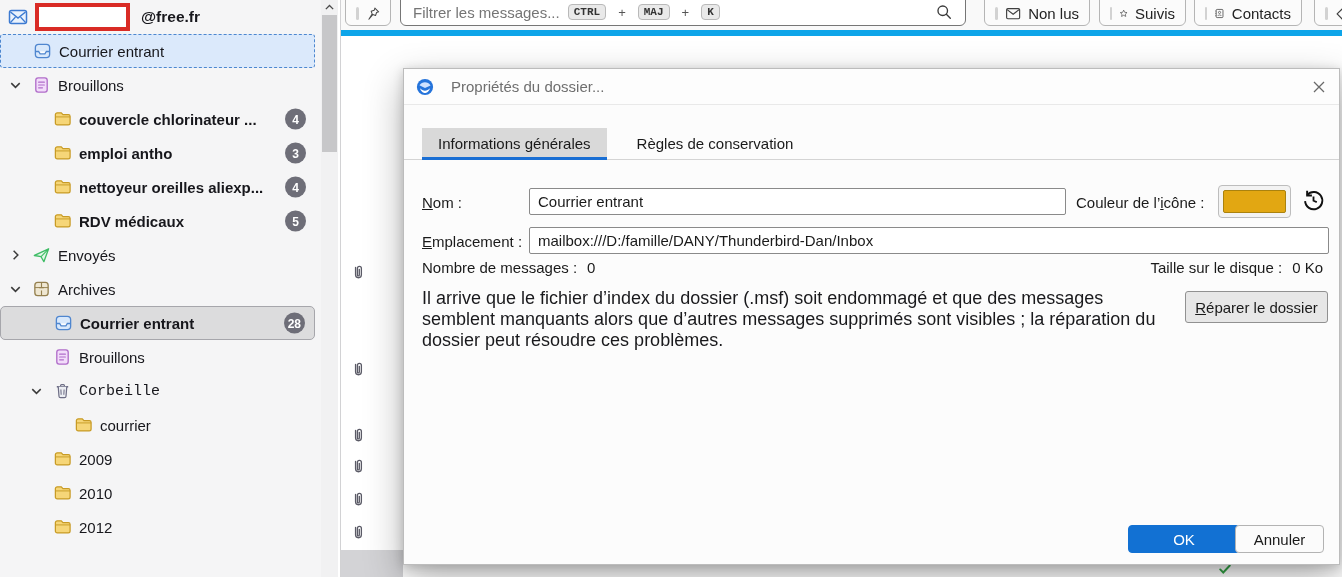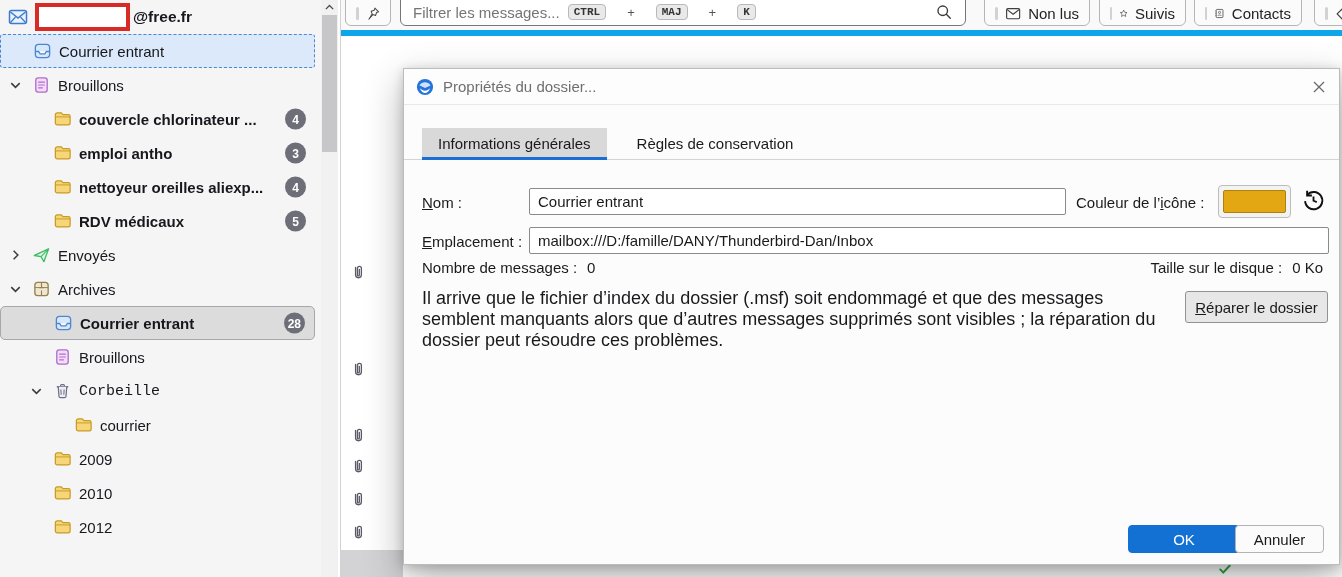--- a/index.html
+++ b/index.html
@@ -25,7 +25,7 @@
   .acct-icon{position:absolute;left:8px;top:7px;width:20px;height:20px;}
   .redaction{position:absolute;left:35px;top:3px;width:95px;height:28px;background:#fff;
     border:4px solid #d92b25;box-sizing:border-box;}
-  .acct-label{position:absolute;left:133px;top:50%;transform:translateY(-50%);font-weight:700;font-size:15.5px;}
+  .acct-label{position:absolute;left:141px;top:50%;transform:translateY(-50%);font-weight:700;font-size:15.5px;}
 
   
   .scrollbar{position:absolute;left:321px;top:0;width:17px;height:577px;background:#f1f1f2;}

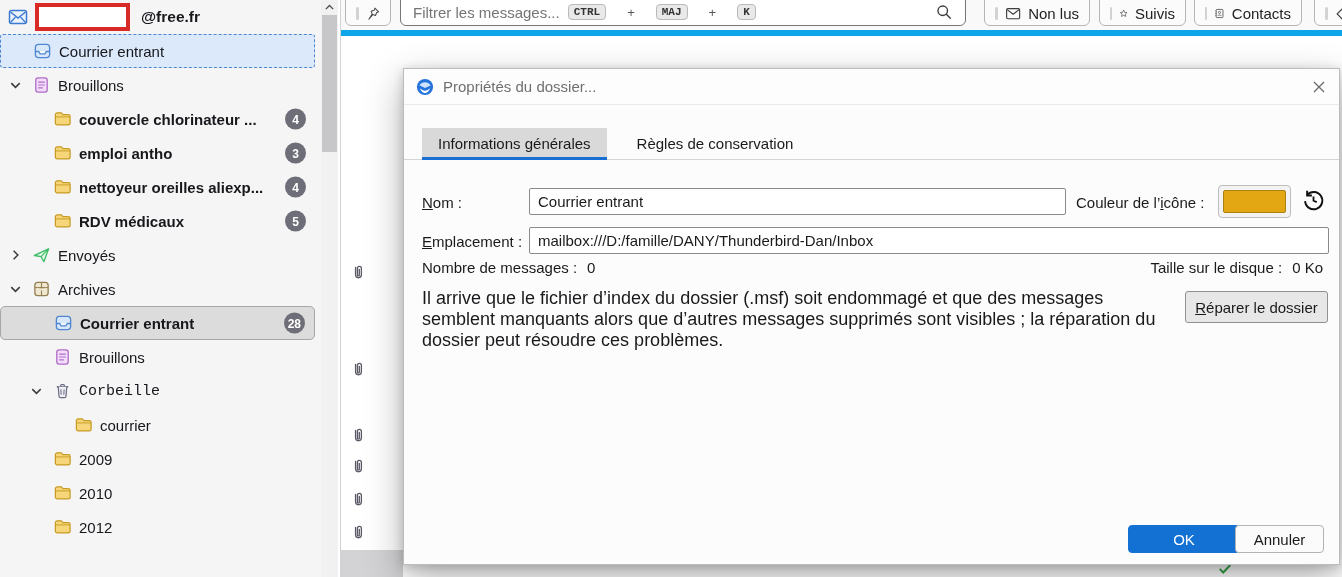--- a/index.html
+++ b/index.html
@@ -300,7 +300,7 @@
       </div>
       <div class="filter-box">
         <span class="filter-placeholder">Filtrer les messages...</span>
-        <span style="display:flex;align-items:center;gap:21px">
+        <span style="display:flex;align-items:center;gap:12px">
             <span class="key">CTRL</span>
             <span class="key-plus">+</span>
             <span class="key">MAJ</span>

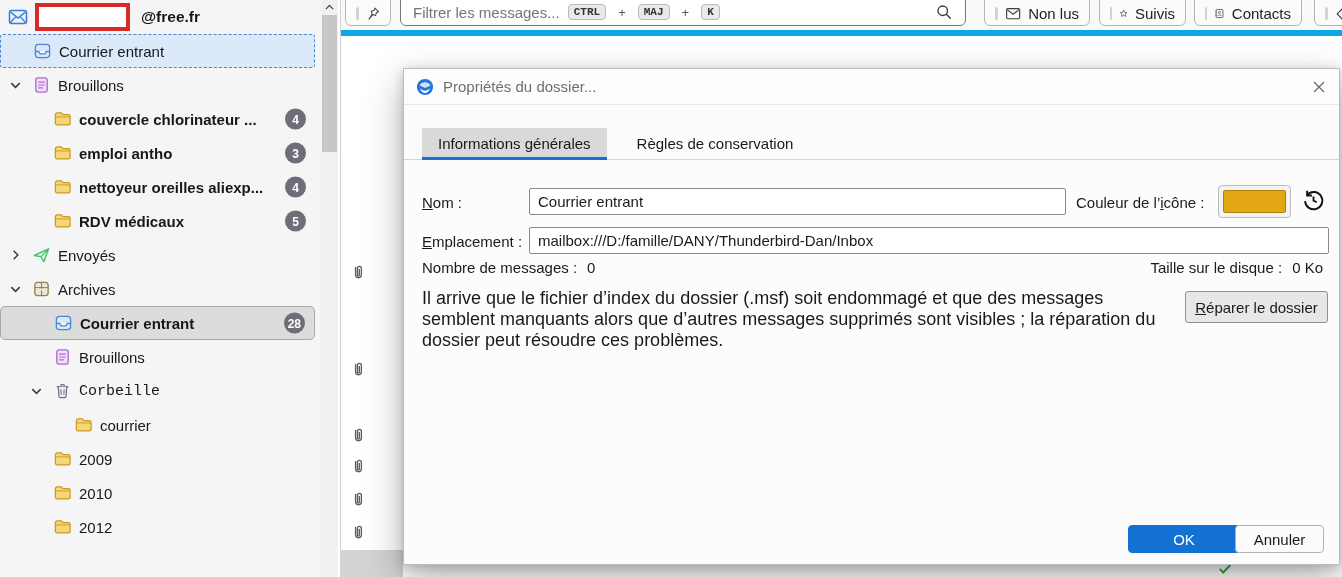--- a/index.html
+++ b/index.html
@@ -68,7 +68,7 @@
     border:1px solid #bcbcbc;box-sizing:border-box;z-index:10;
     box-shadow:0 14px 36px rgba(0,0,0,.30),0 2px 10px rgba(0,0,0,.18);}
   .dlg-titlebar{position:relative;height:36px;border-bottom:1px solid #e9e9e9;display:flex;
-    align-items:center;padding:0 12px;gap:9px;box-sizing:border-box;background:#fdfdfd;}
+    align-items:center;padding:0 12px;gap:17px;box-sizing:border-box;background:#fdfdfd;}
   .dlg-logo{width:18px;height:18px;}
   .dlg-title{color:#6f6f6f;}
   .dlg-close{position:absolute;right:10px;top:8px;width:20px;height:20px;}

